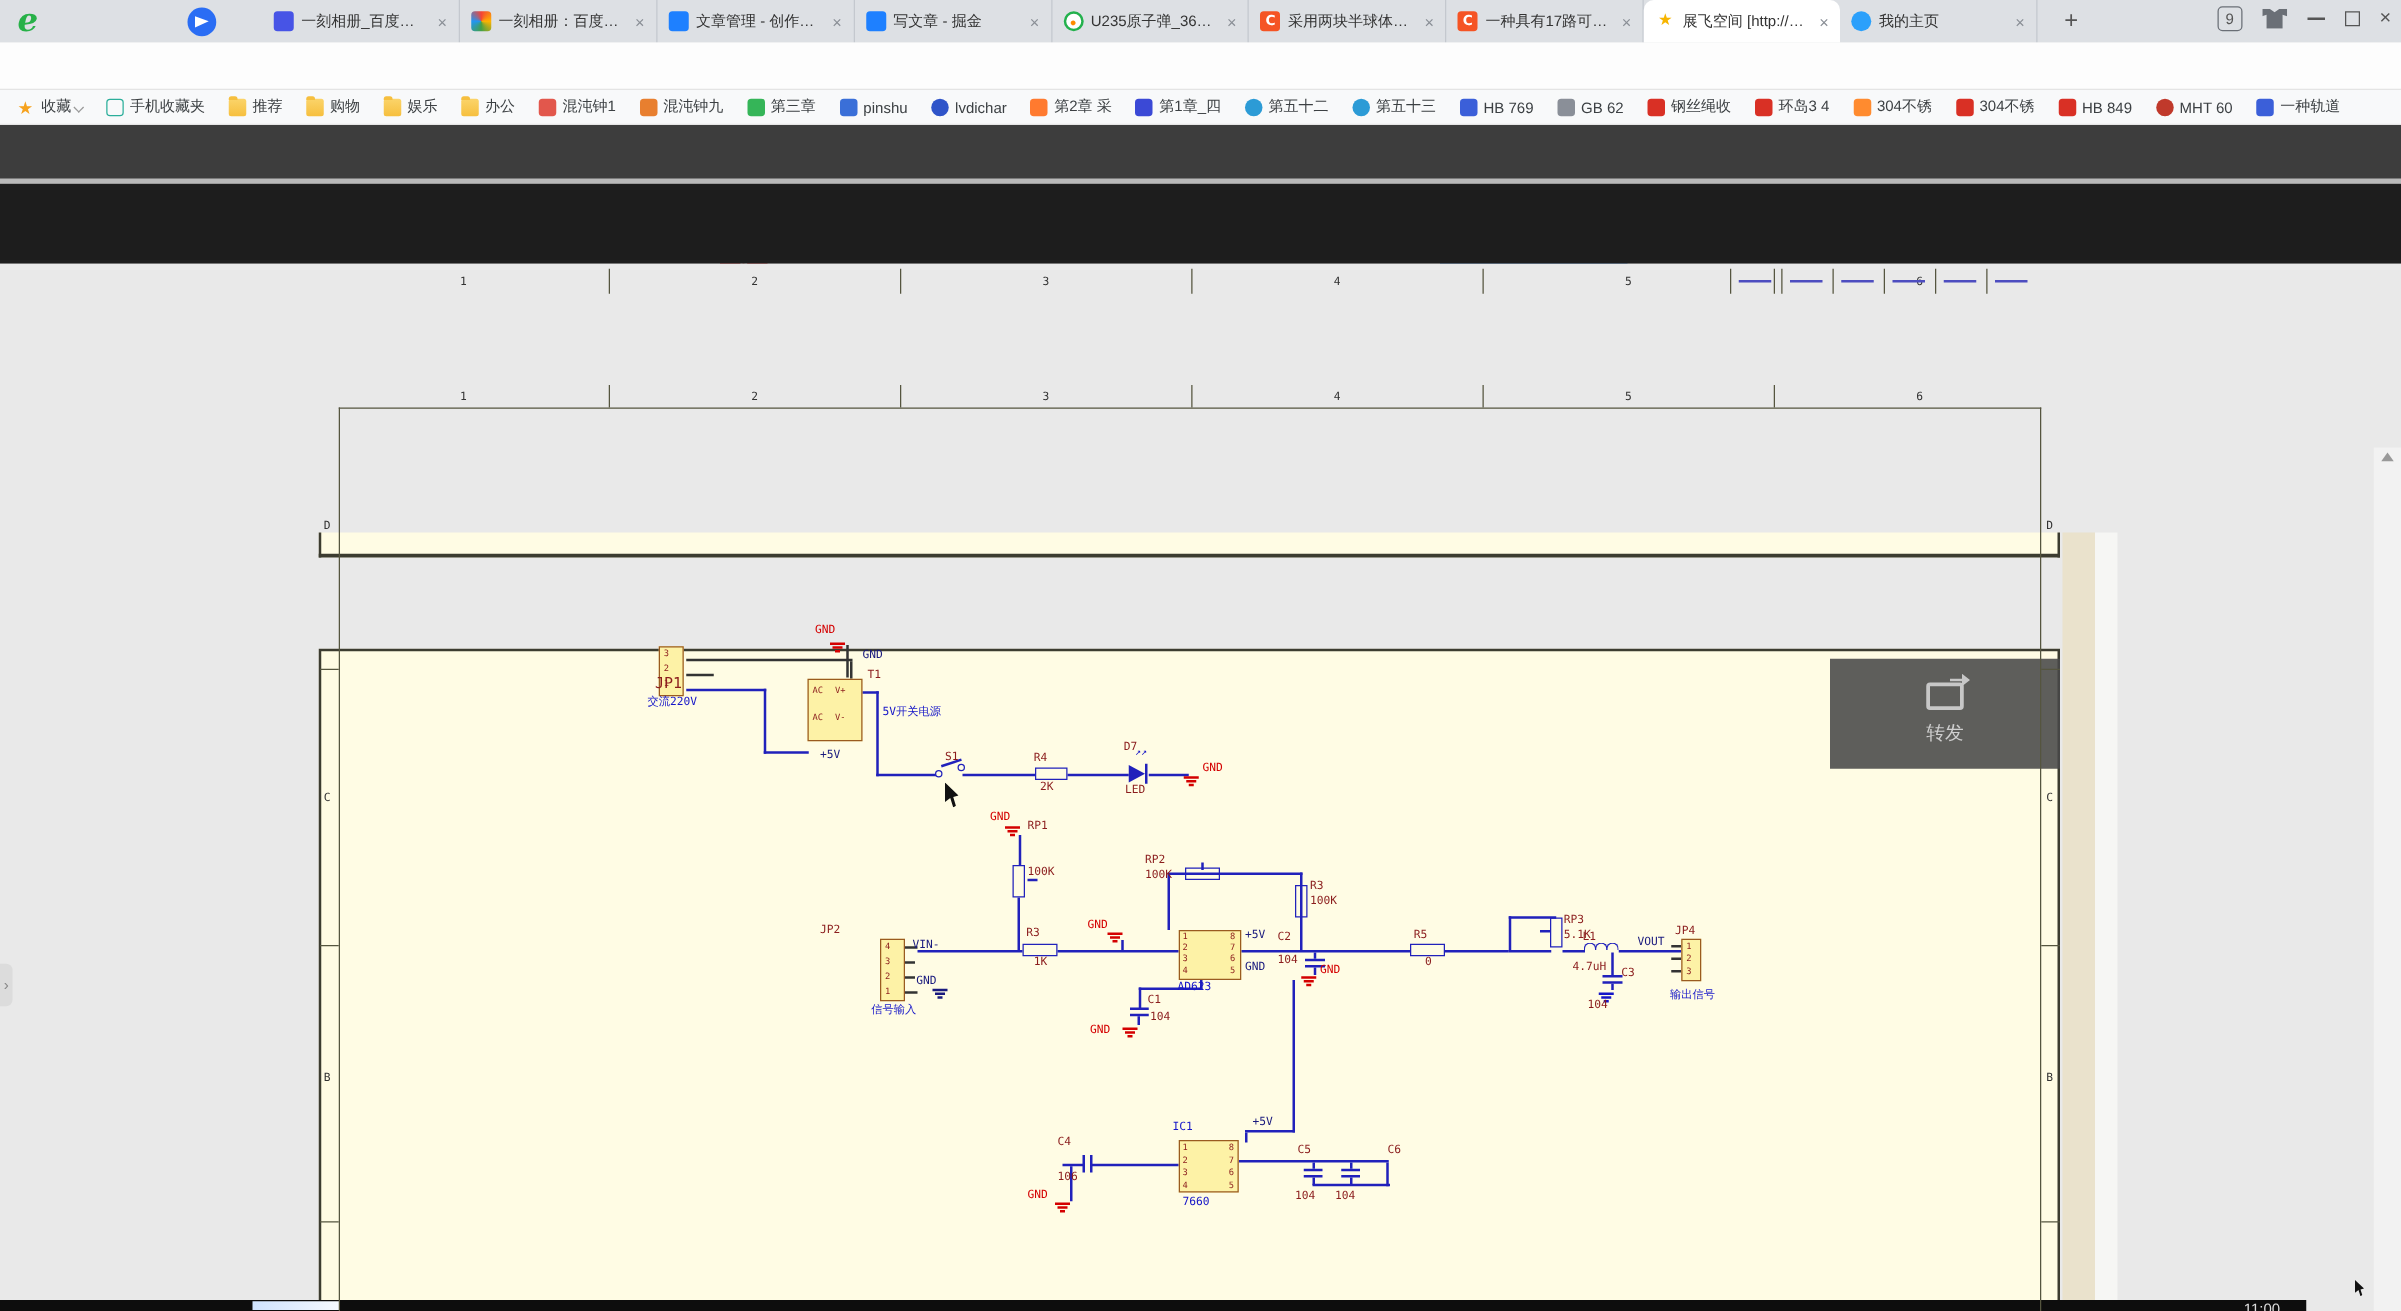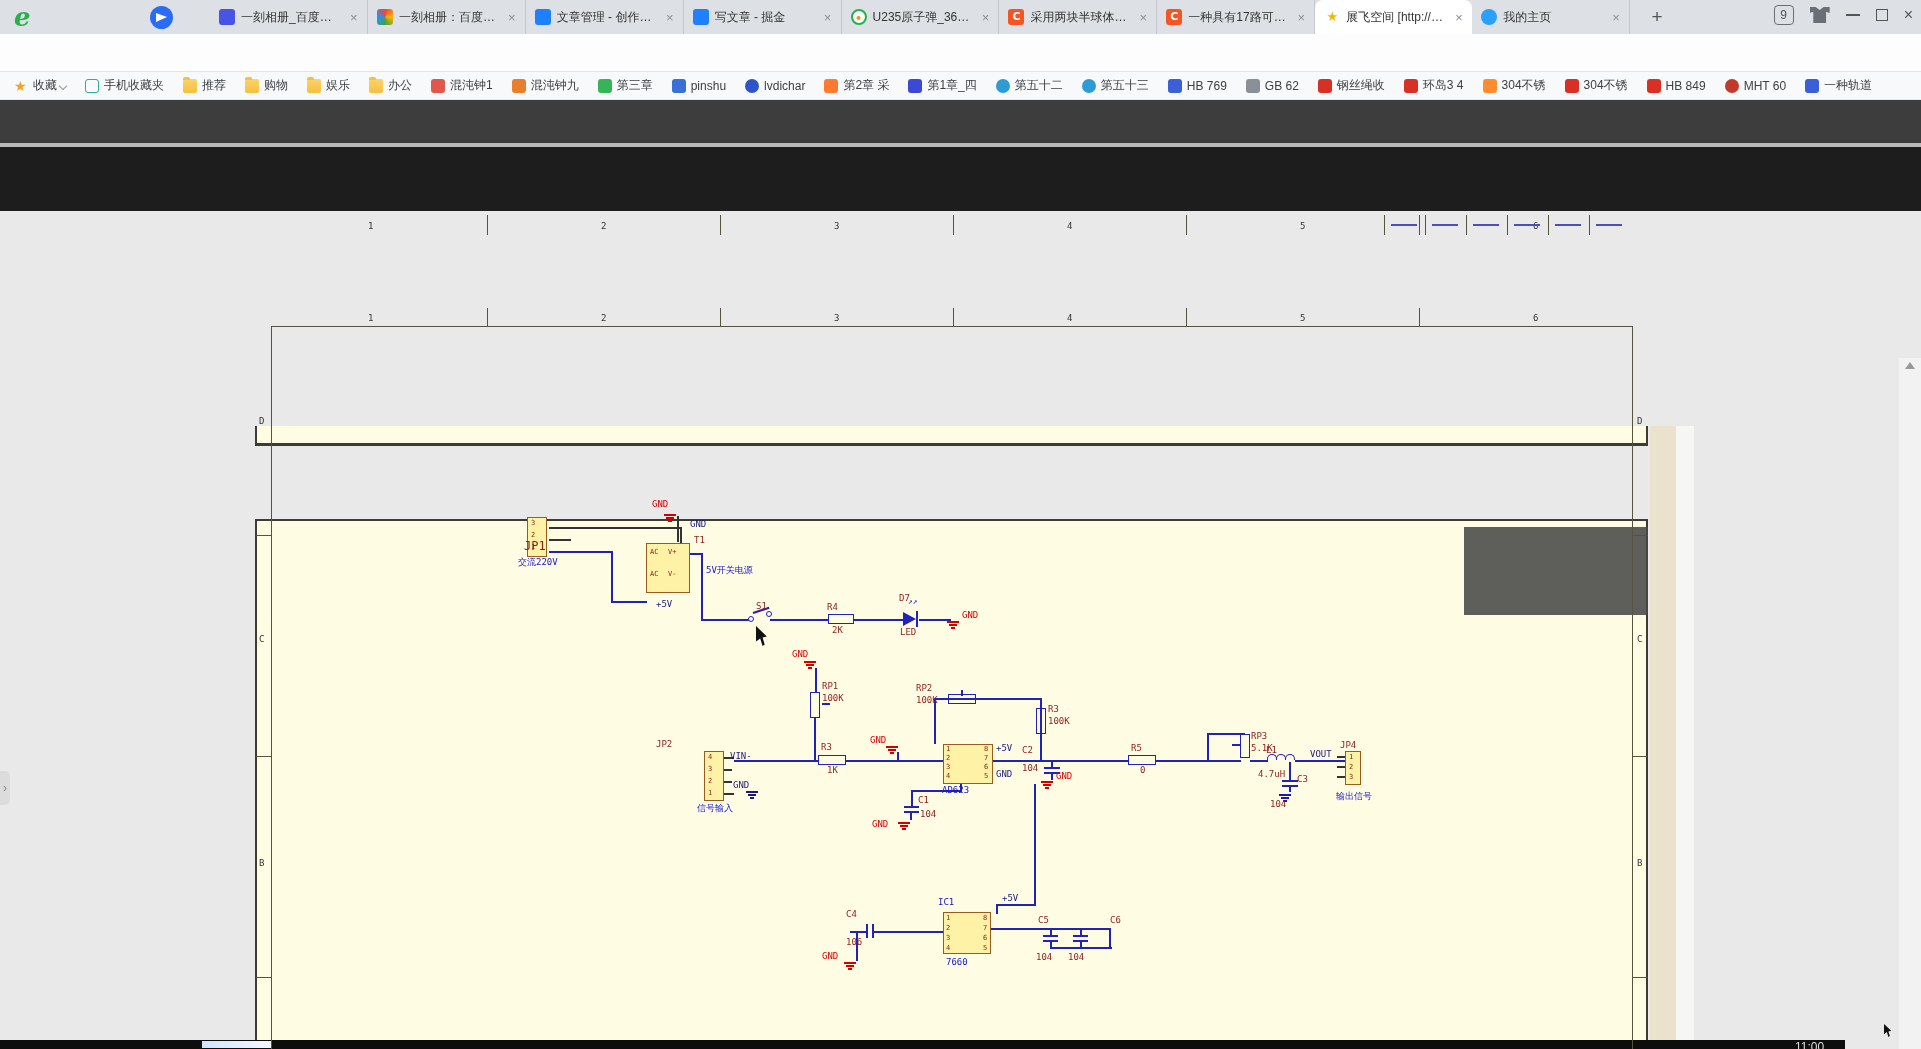--- a/index.html
+++ b/index.html
@@ -434,6 +434,10 @@
   <div id="schematic"></div>
 
   <div id="photo-overlay">
+    <div class="ov-btn">
+        <div class="ov-share"></div>
+        <span>转发</span>
+      </div>
   </div>
 
   <div id="scrollbar">

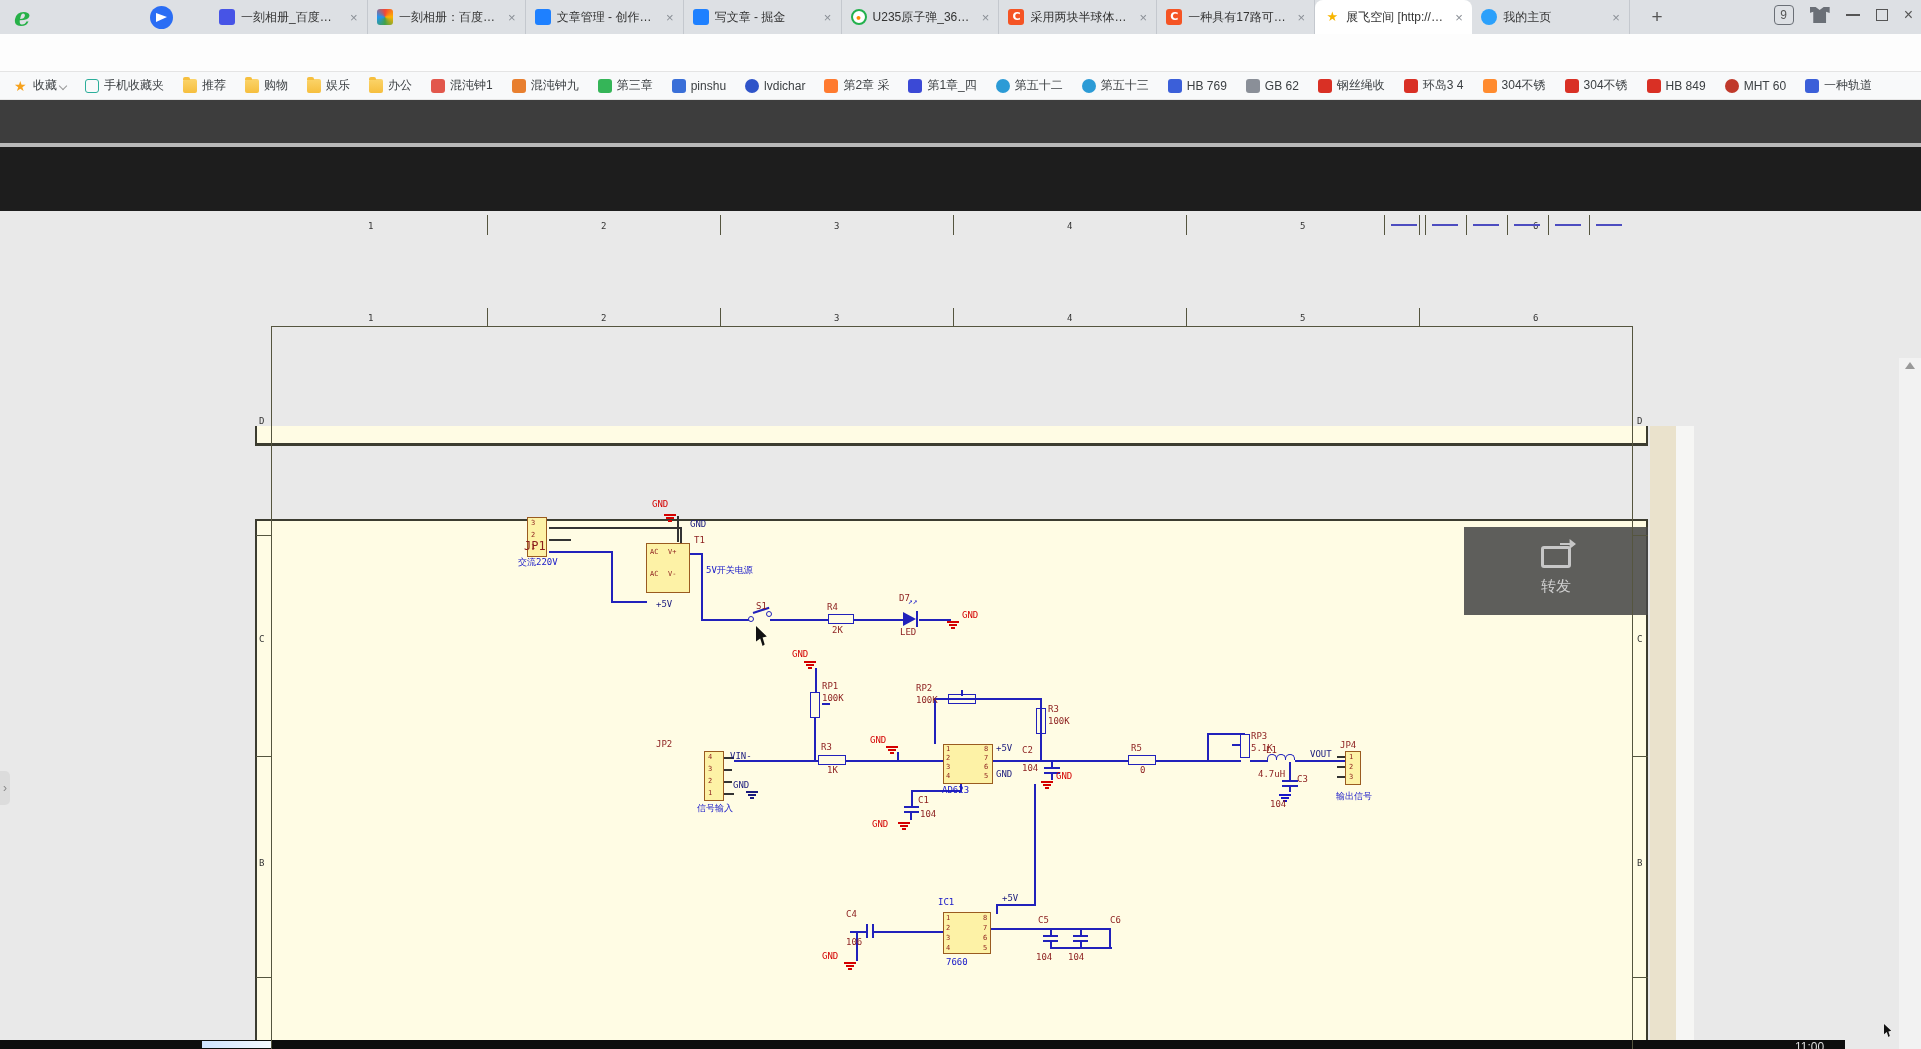--- a/index.html
+++ b/index.html
@@ -647,7 +647,7 @@
 <div class="slabel" style="left: 900px; top: 628px; color: rgb(139, 29, 29); font-size: 9px;">LED</div>
 <div class="slabel" style="left: 962px; top: 611px; color: rgb(212, 0, 0); font-size: 9px;">GND</div>
 <div class="slabel" style="left: 792px; top: 650px; color: rgb(212, 0, 0); font-size: 9px;">GND</div>
-<div class="slabel" style="left: 822px; top: 682px; color: rgb(139, 29, 29); font-size: 9px;">RP1</div>
+<div class="slabel" style="left: 822px; top: 657px; color: rgb(139, 29, 29); font-size: 9px;">RP1</div>
 <div class="slabel" style="left: 822px; top: 694px; color: rgb(139, 29, 29); font-size: 9px;">100K</div>
 <div class="slabel" style="left: 656px; top: 740px; color: rgb(139, 29, 29); font-size: 9px;">JP2</div>
 <div class="slabel" style="left: 708px; top: 754px; color: rgb(139, 29, 29); font-size: 7px;">4</div>

